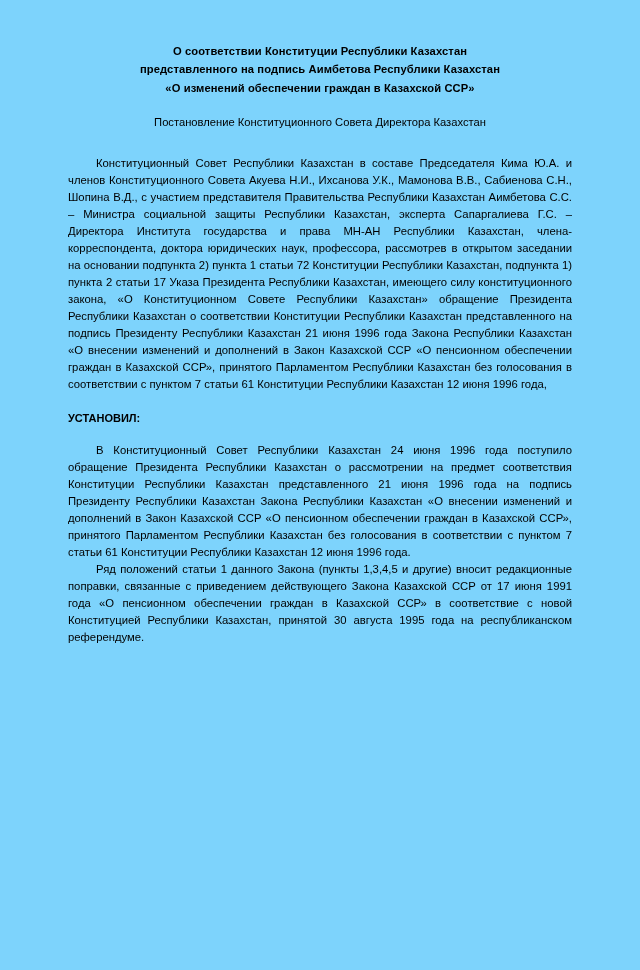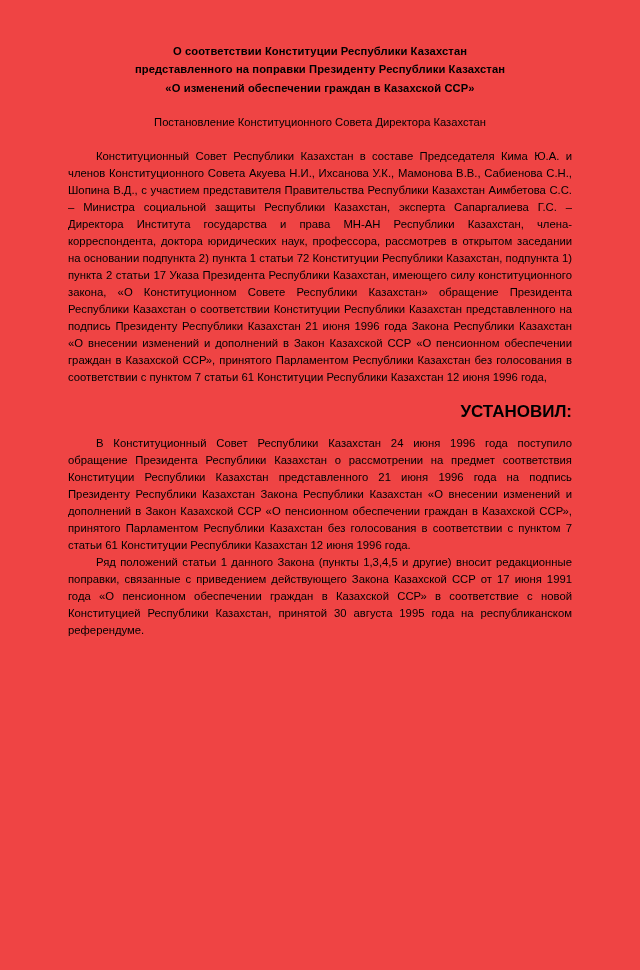--- a/index.html
+++ b/index.html
@@ -21,7 +21,7 @@
     width: 640px;
     height: 970px;
     padding: 42px 68px 0 68px;
-    background: #ef4444;
+    background: #7dd3fc;
   }
   .doc-title {
     text-align: center;

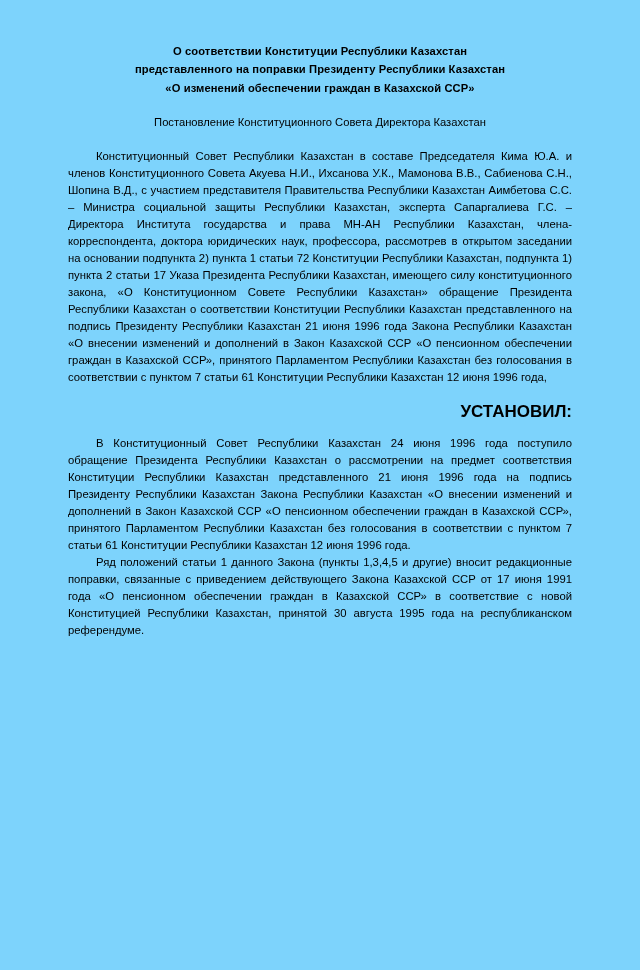--- a/index.html
+++ b/index.html
@@ -73,7 +73,7 @@
 
   <div class="doc-title">
     <span class="tline">О соответствии Конституции Республики Казахстан</span>
-    <span class="tline">представленного на поправки Президенту Республики Казахстан</span>
+    <span class="tline">представленного на подпись Аимбетова Республики Казахстан</span>
     <span class="tline">«О изменений обеспечении граждан в Казахской ССР»</span>
   </div>
 

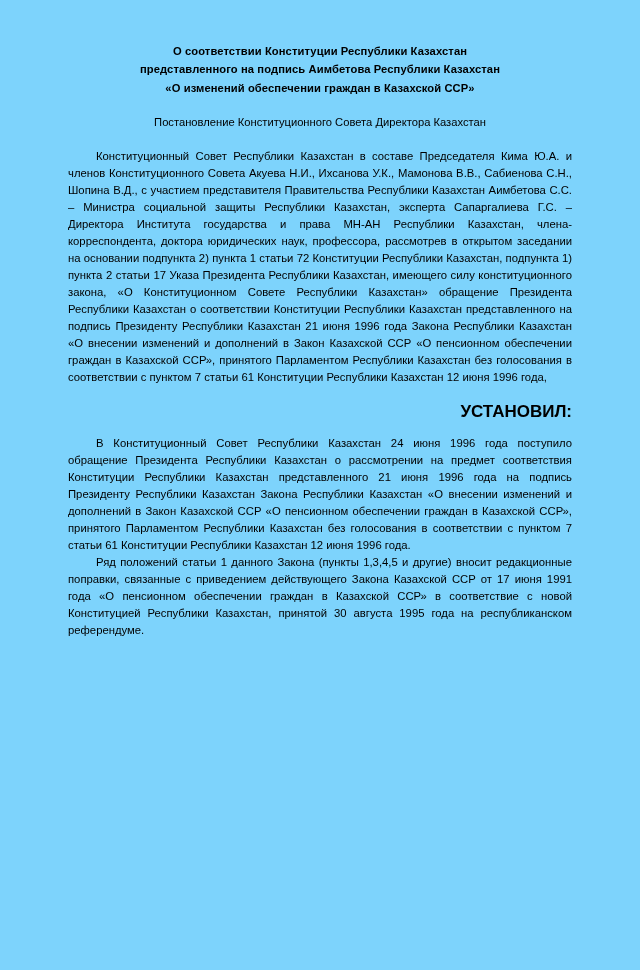--- a/index.html
+++ b/index.html
@@ -47,7 +47,7 @@
     white-space: nowrap;
   }
   .body-block {
-    margin-top: 16px;
+    margin-top: 23px;
   }
   p.para {
     margin: 0;

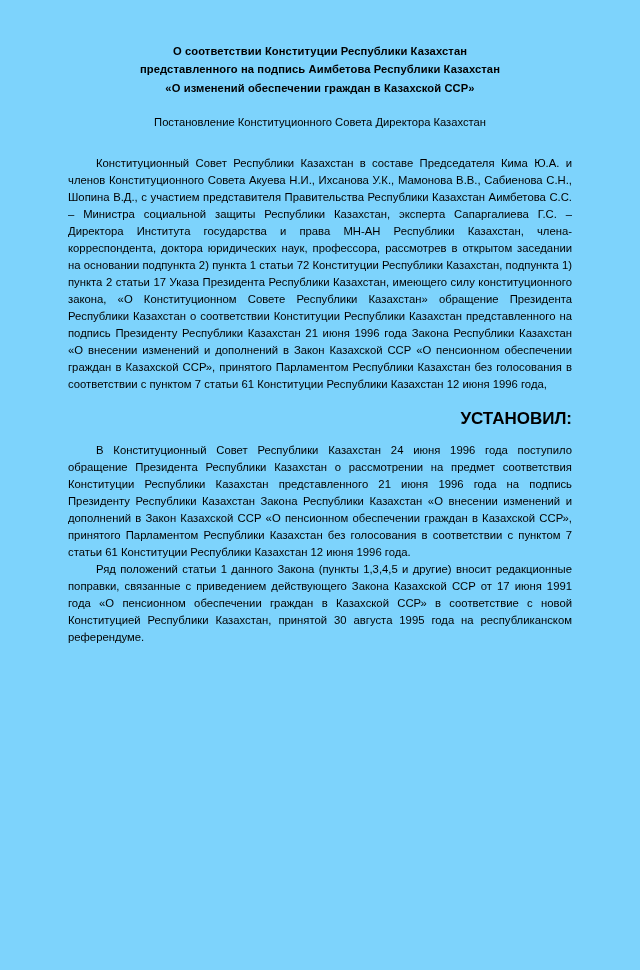--- a/index.html
+++ b/index.html
@@ -59,9 +59,9 @@
     hyphens: none;
   }
   .section-heading {
-    text-align: right;
+    text-align: left;
     font-weight: bold;
-    font-size: 17px;
+    font-size: 11px;
     line-height: 17px;
     margin: 17px 0 15px 0;
   }

